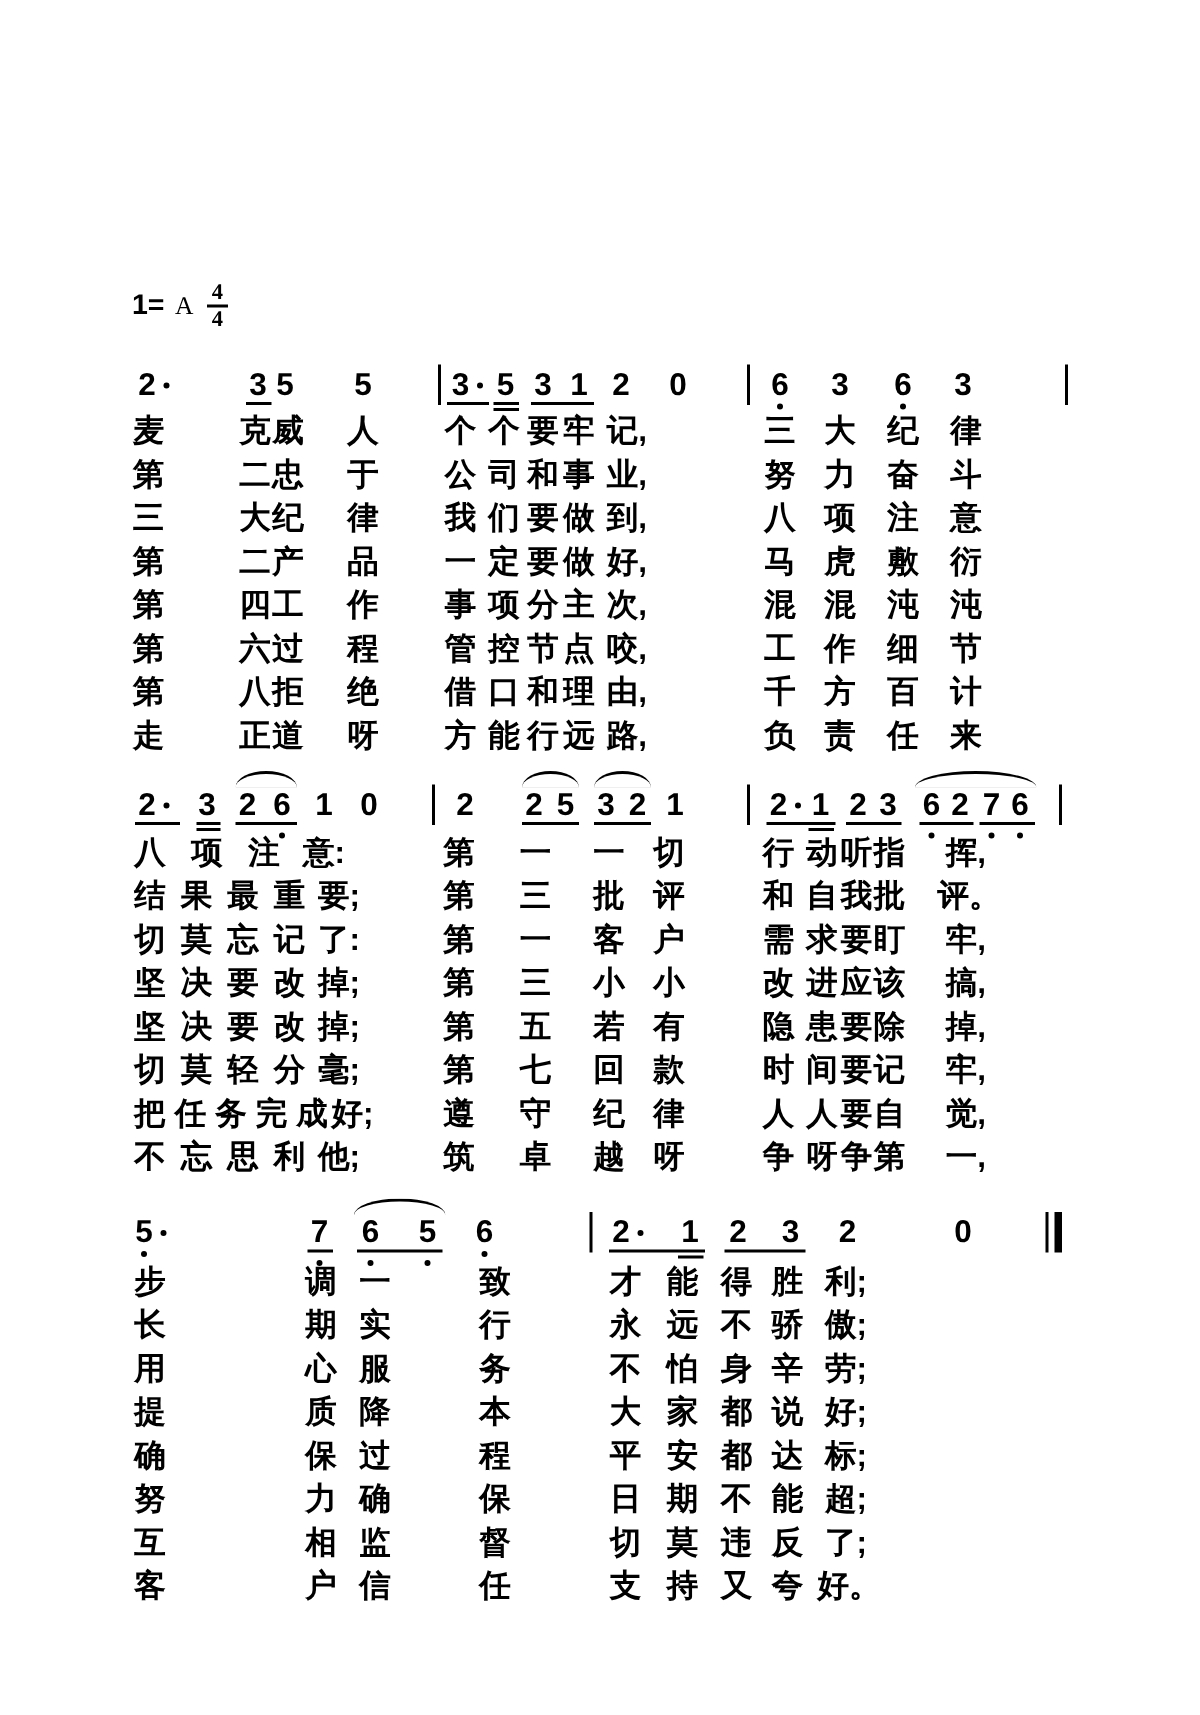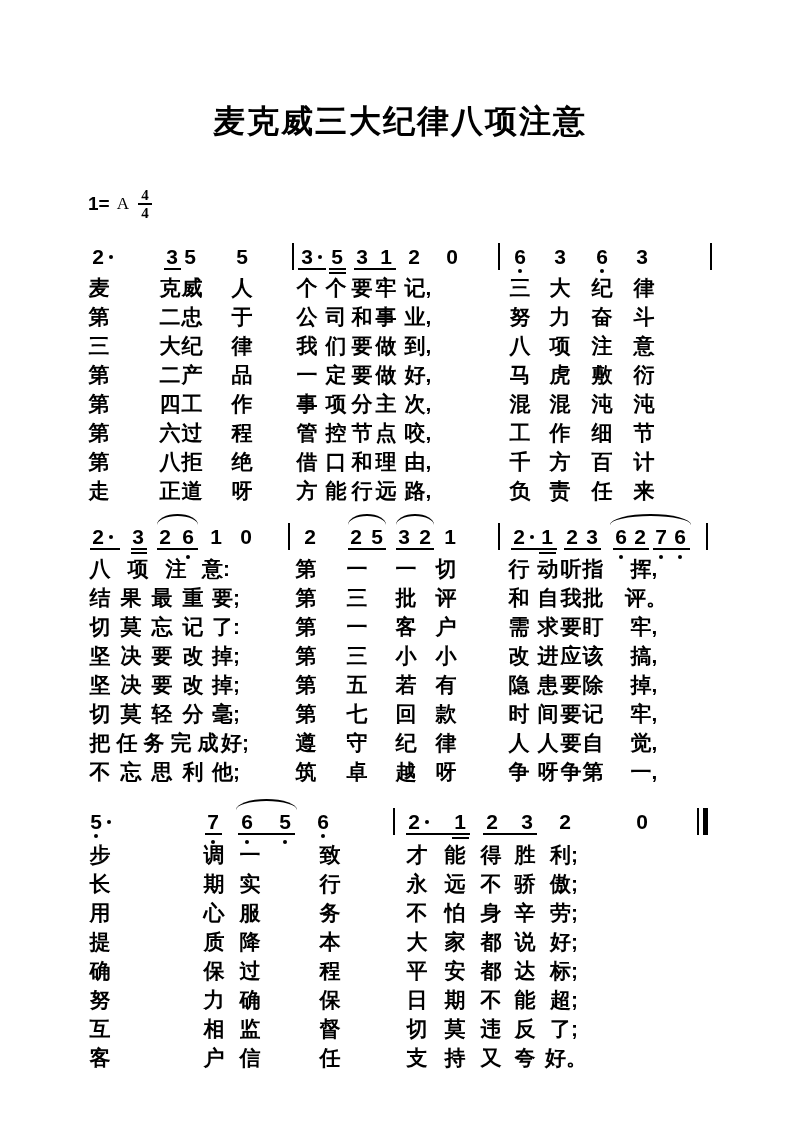--- a/index.html
+++ b/index.html
@@ -29,7 +29,6 @@
 <body>
 
 <div id="sheet">
-  <div class="title">麦克威三大纪律八项注意</div>
   <div class="keysig">
     <span class="prefix">1=</span>
     <span class="tonic">A</span>

